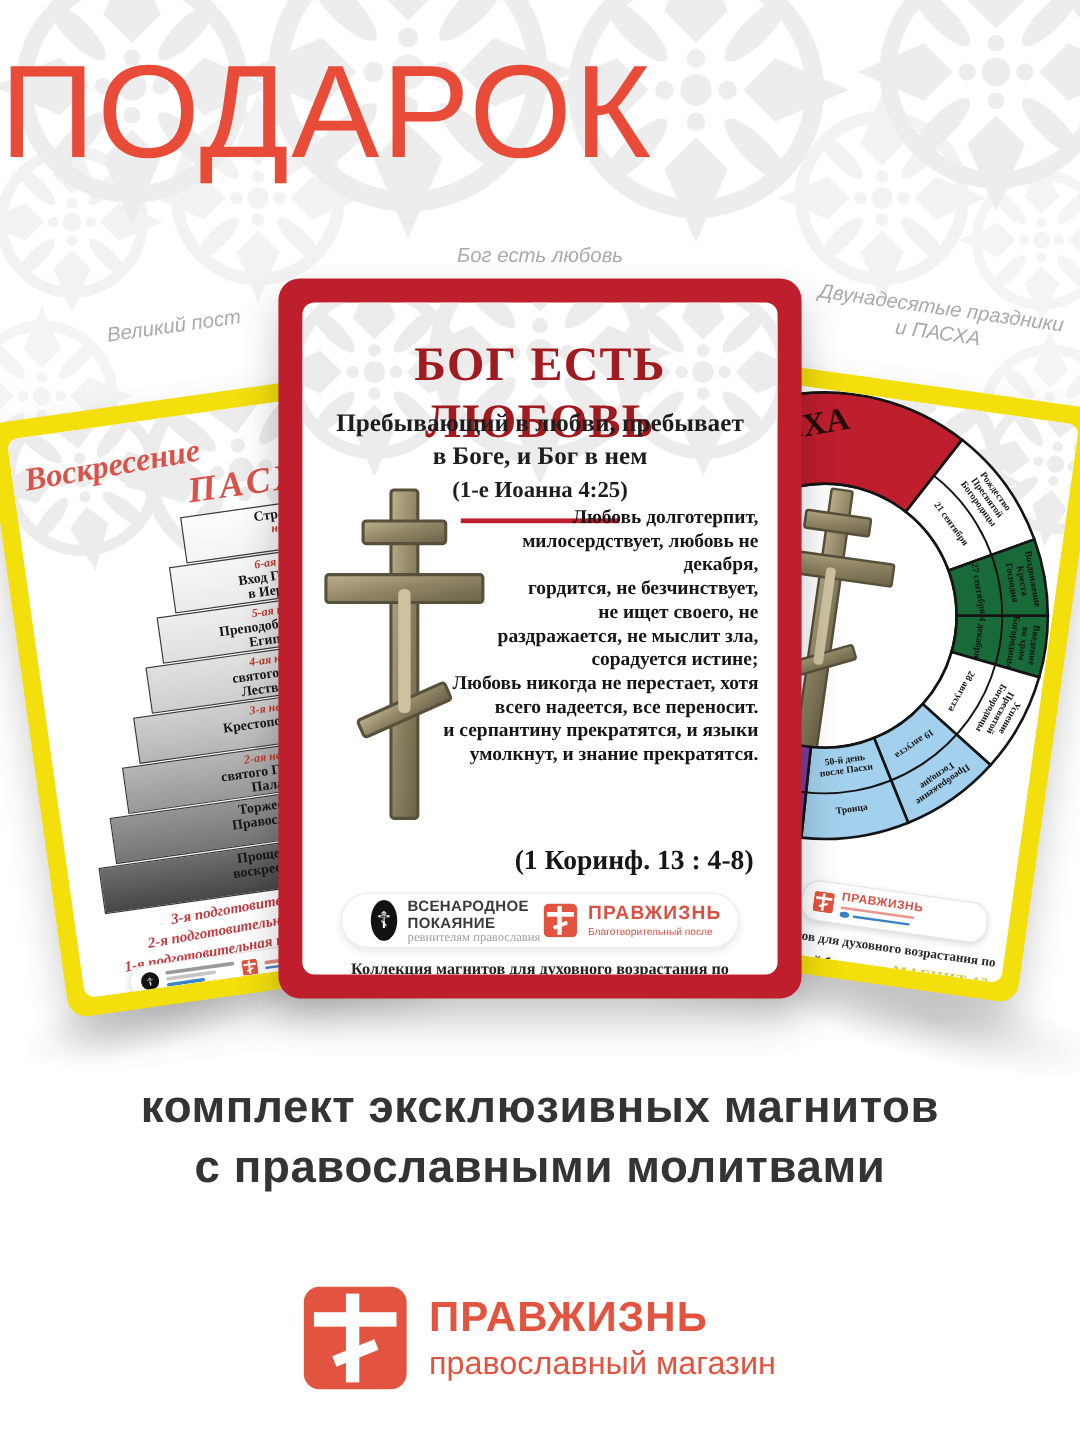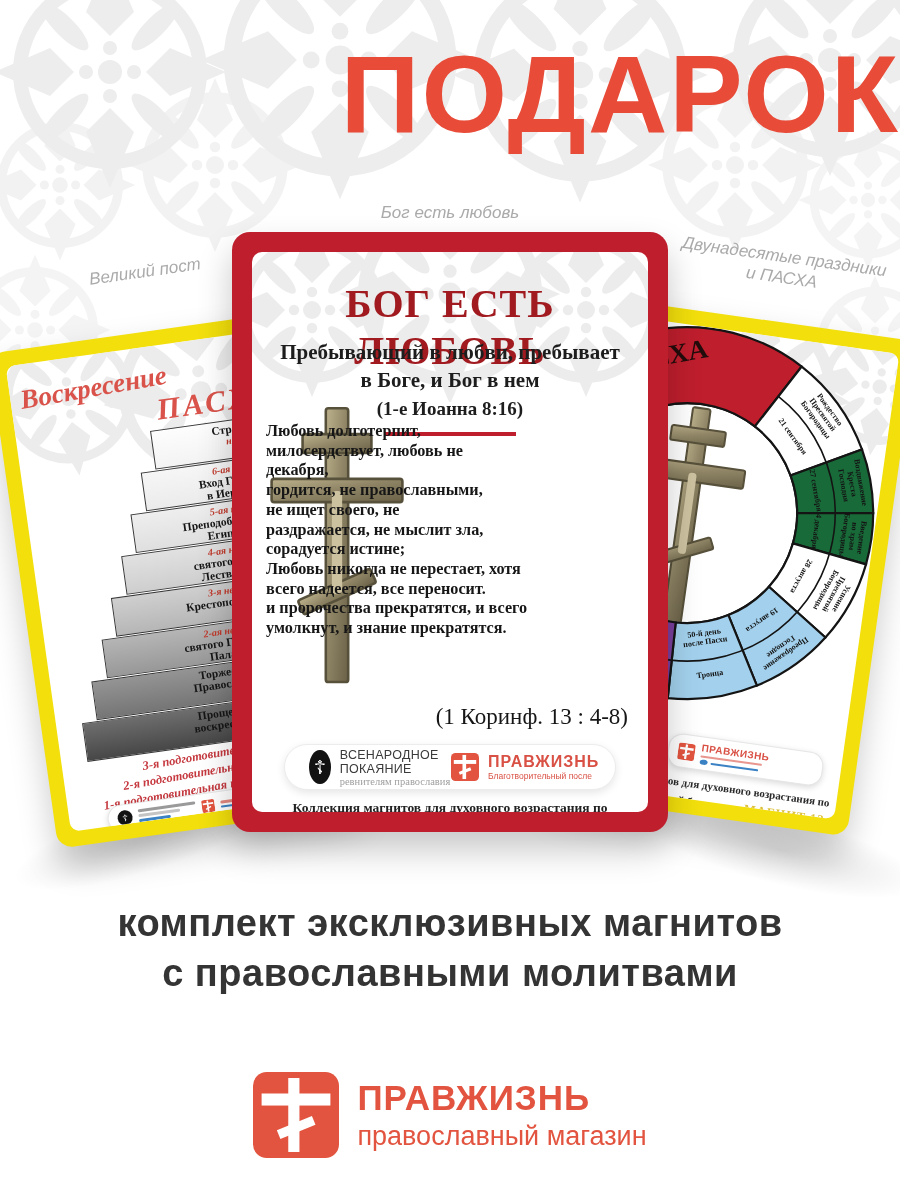--- a/index.html
+++ b/index.html
@@ -9,8 +9,8 @@
   .bg-orn{position:absolute;left:0;top:0;width:900px;height:1200px;color:#ededed;z-index:0;}
 
   
-  .gift-title{position:absolute;top:30px;left:0;right:0;margin:0;text-align:right;
-    font-size:110px;font-weight:bold;color:#e84b38;letter-spacing:2px;z-index:2;}
+  .gift-title{position:absolute;top:30px;left:0;right:0;margin:0;text-align:left;
+    font-size:110px;font-weight:normal;color:#e84b38;letter-spacing:2px;z-index:2;}
 
   
   .caption{position:absolute;color:#aaaaaa;font-style:italic;font-size:17px;text-align:center;z-index:2;}

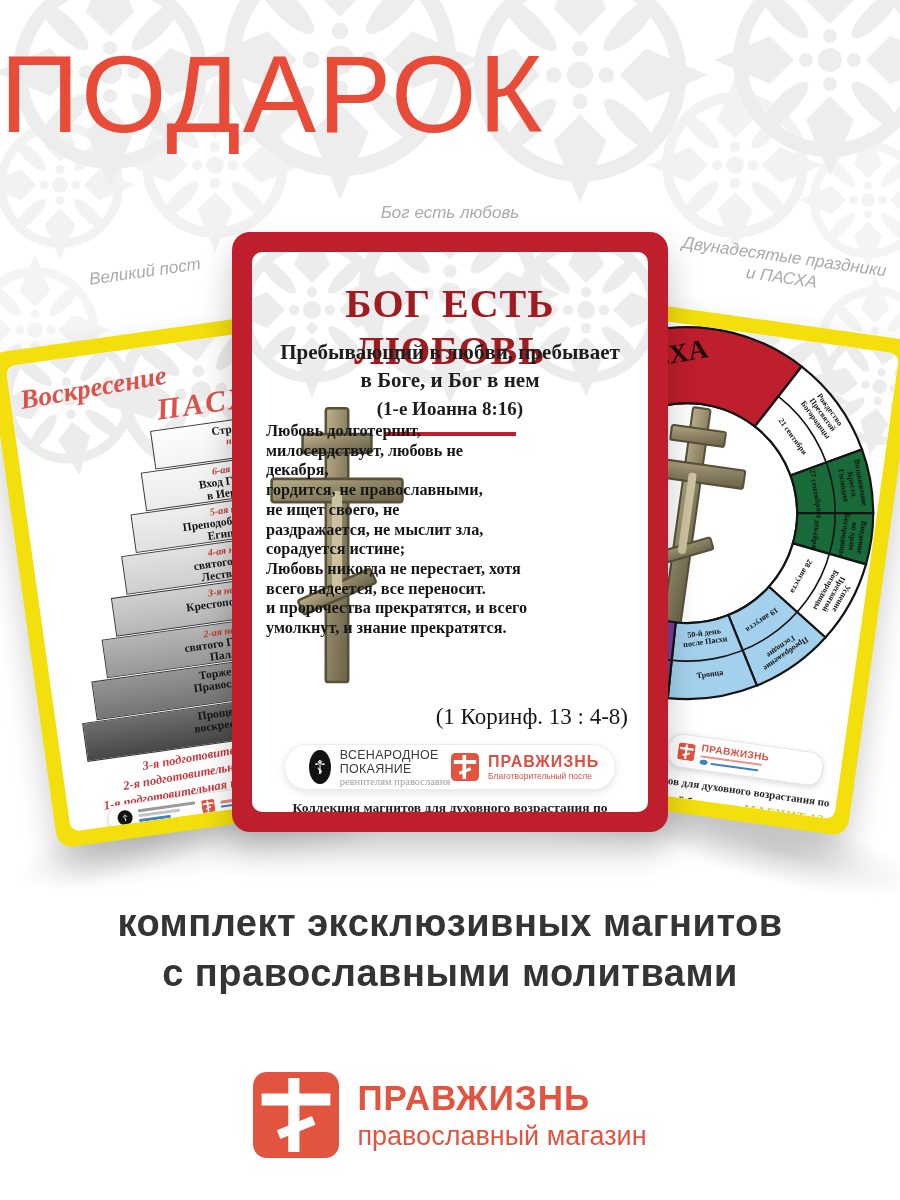--- a/index.html
+++ b/index.html
@@ -305,7 +305,7 @@
       <div class="cc-title">БОГ ЕСТЬ ЛЮБОВЬ</div>
       <div class="cc-sub cc-sub1">Пребывающий в любви, пребывает</div>
       <div class="cc-sub cc-sub2">в Боге, и Бог в нем</div>
-      <div class="cc-ref">(1-е Иоанна 8:16)</div>
+      <div class="cc-ref">(1-е Иоанна 4:25)</div>
       <div class="cc-divider"></div>
       <svg class="crucifix" viewBox="-80 -165 160 330">
         <use href="#bronzecross"></use>

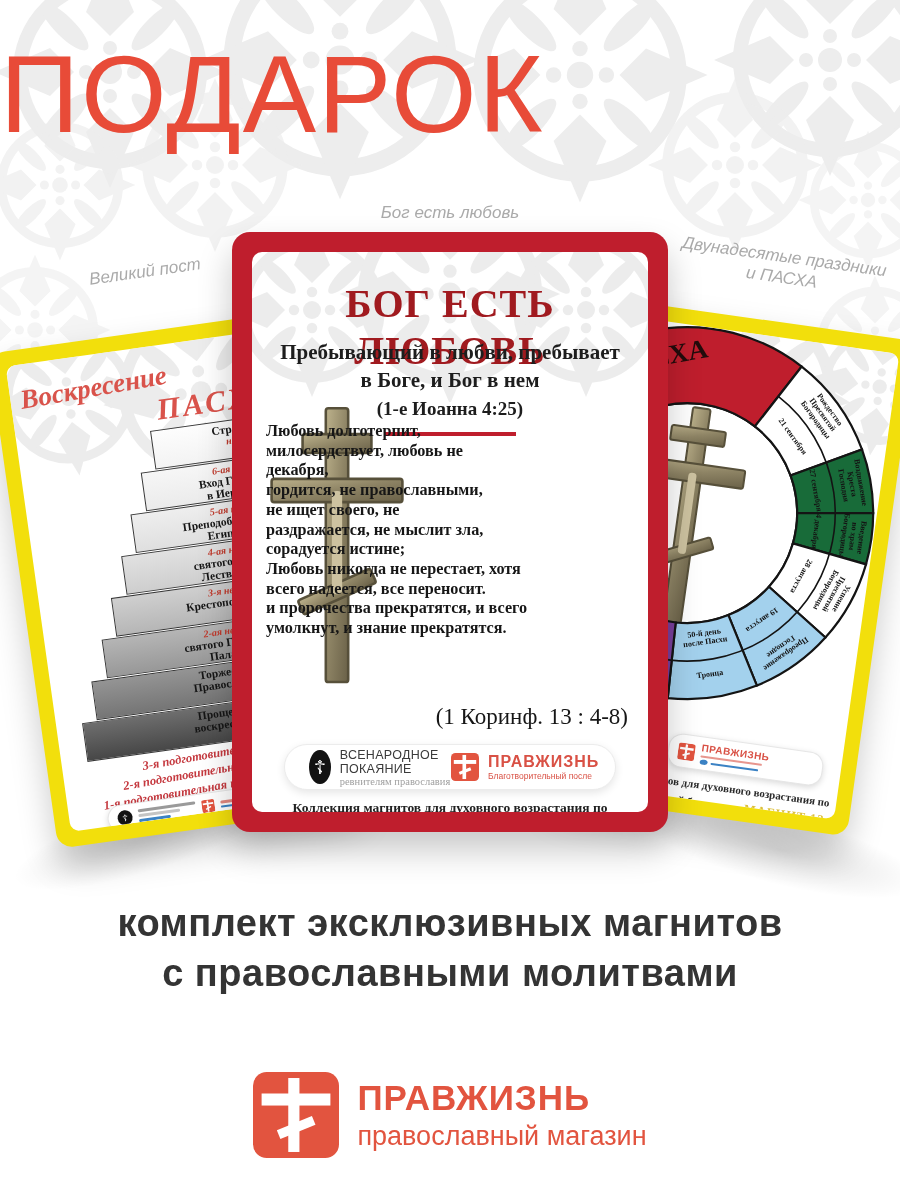--- a/index.html
+++ b/index.html
@@ -40,7 +40,7 @@
   .crucifix{position:absolute;left:16px;top:152px;width:138px;height:284px;}
   .body-text{position:absolute;top:170px;left:14px;right:16px;
     font-family:"Liberation Serif",serif;font-weight:bold;font-size:16.2px;color:#161616;}
-  .bline{line-height:19.7px;white-space:nowrap;}
+  .bline{text-align:right;line-height:19.7px;white-space:nowrap;}
   .cc-cite{position:absolute;top:452px;right:20px;font-family:"Liberation Serif",serif;
     font-weight:normal;font-size:23px;color:#161616;}
   .footer-pill{position:absolute;top:492px;left:32px;right:32px;height:46px;background:#fff;

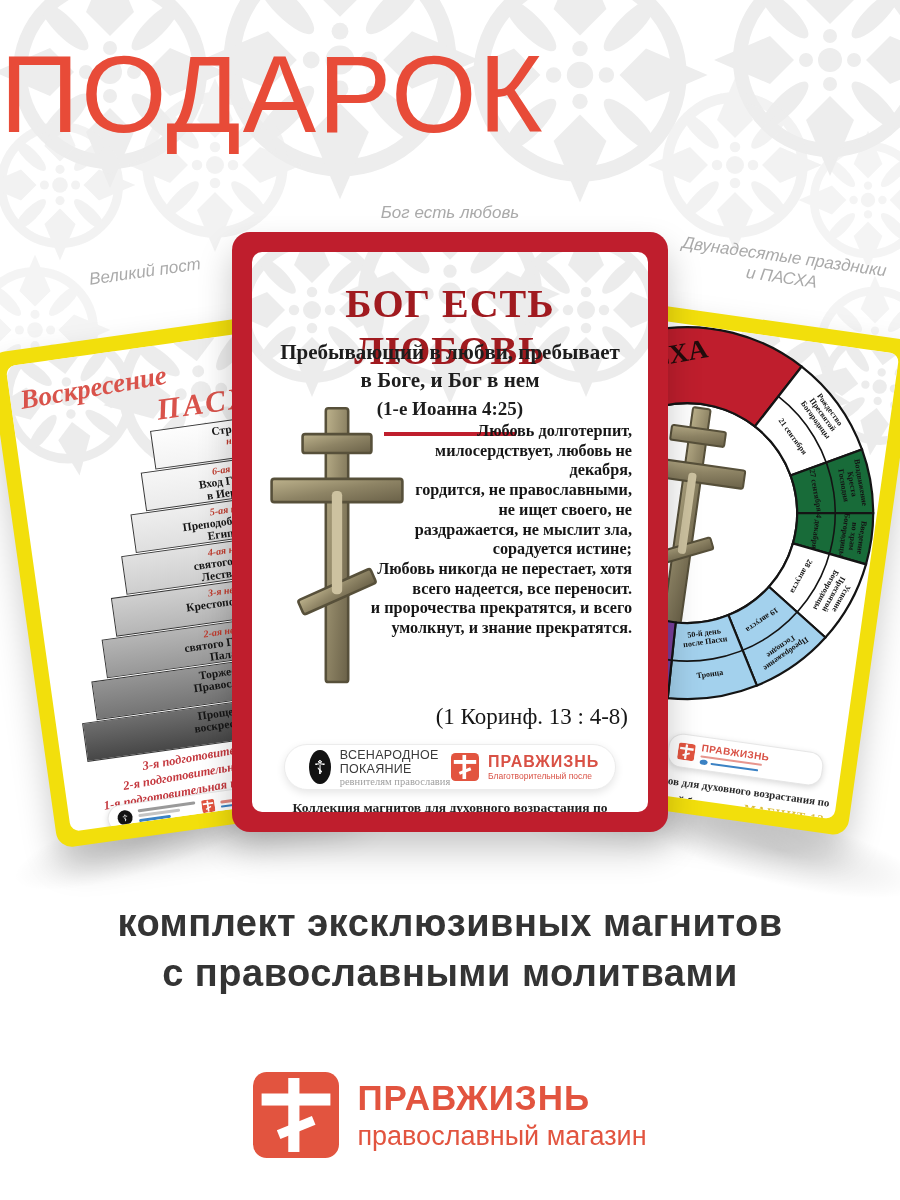--- a/index.html
+++ b/index.html
@@ -314,7 +314,7 @@
           <div class="bline">Любовь долготерпит,</div>
           <div class="bline">милосердствует, любовь не</div>
           <div class="bline">декабря,</div>
-          <div class="bline">гордится, не православными,</div>
+          <div class="bline">гордится, не безчинствует,</div>
           <div class="bline">не ищет своего, не</div>
           <div class="bline">раздражается, не мыслит зла,</div>
           <div class="bline">сорадуется истине;</div>

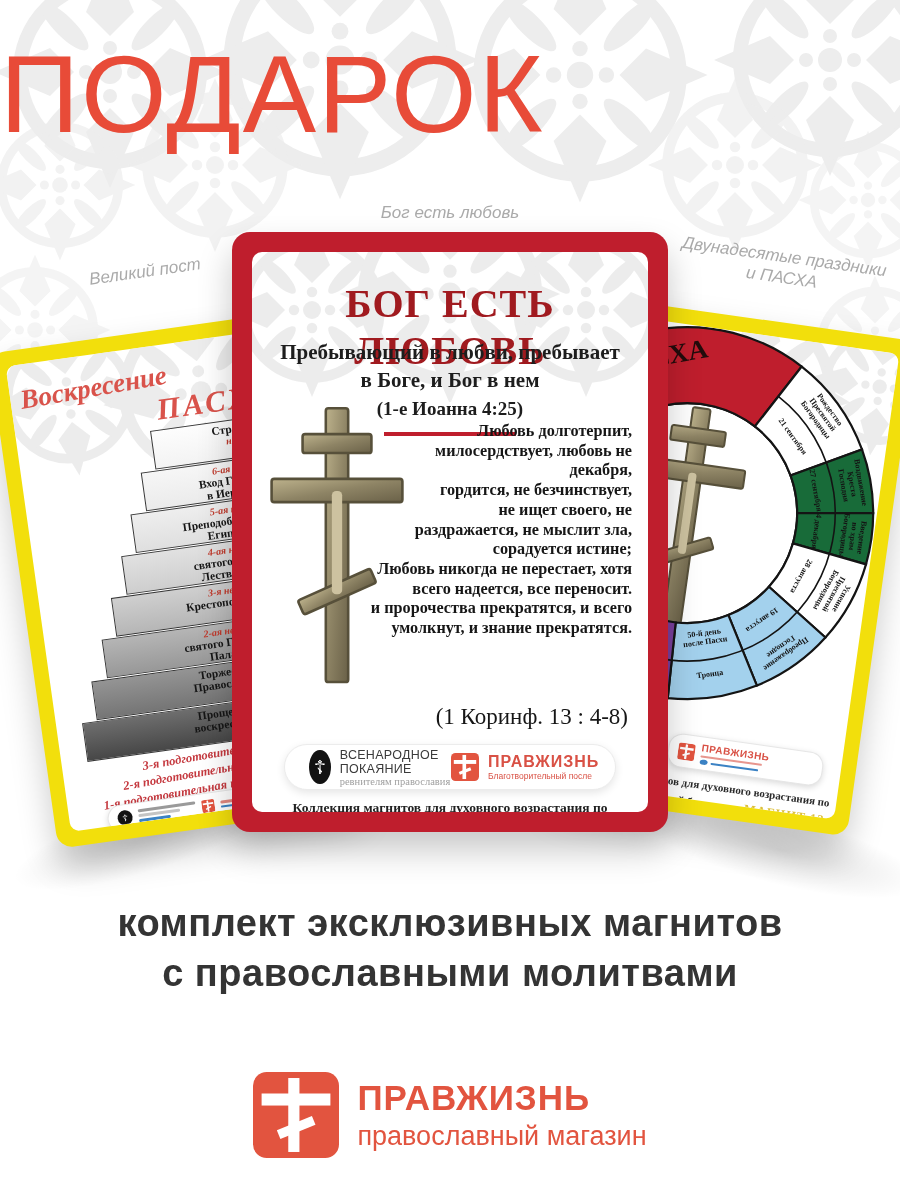--- a/index.html
+++ b/index.html
@@ -320,7 +320,7 @@
           <div class="bline">сорадуется истине;</div>
           <div class="bline">Любовь никогда не перестает, хотя</div>
           <div class="bline">всего надеется, все переносит.</div>
-          <div class="bline">и пророчества прекратятся, и всего</div>
+          <div class="bline">и серпантину прекратятся, и языки</div>
           <div class="bline">умолкнут, и знание прекратятся.</div>
         </div>
       <div class="cc-cite">(1 Коринф. 13 : 4-8)</div>

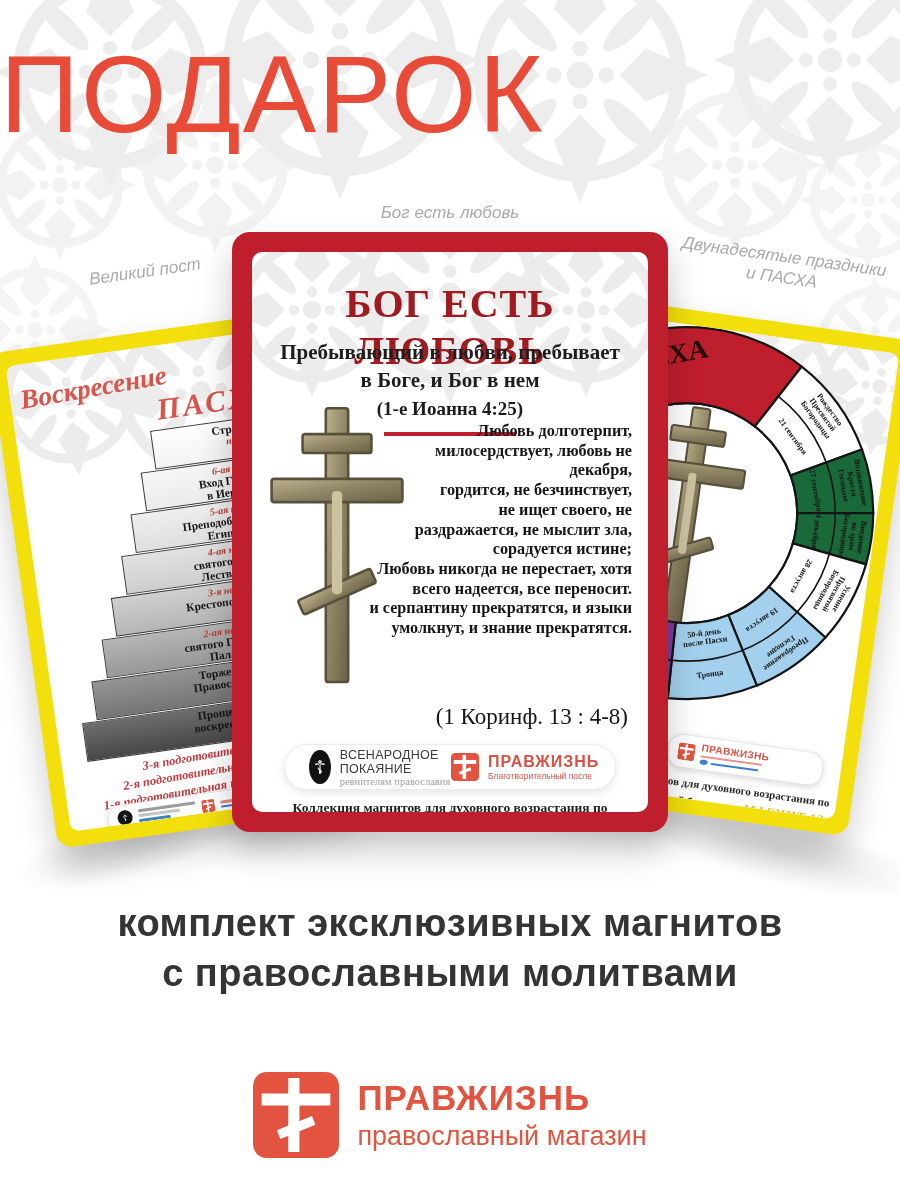--- a/index.html
+++ b/index.html
@@ -42,7 +42,7 @@
     font-family:"Liberation Serif",serif;font-weight:bold;font-size:16.2px;color:#161616;}
   .bline{text-align:right;line-height:19.7px;white-space:nowrap;}
   .cc-cite{position:absolute;top:452px;right:20px;font-family:"Liberation Serif",serif;
-    font-weight:normal;font-size:23px;color:#161616;}
+    font-weight:bold;font-size:23px;color:#161616;}
   .footer-pill{position:absolute;top:492px;left:32px;right:32px;height:46px;background:#fff;
     border:1px solid #ececec;border-radius:23px;box-shadow:0 3px 8px rgba(0,0,0,.10);
     display:flex;align-items:center;justify-content:space-between;padding:0 24px;box-sizing:border-box;}

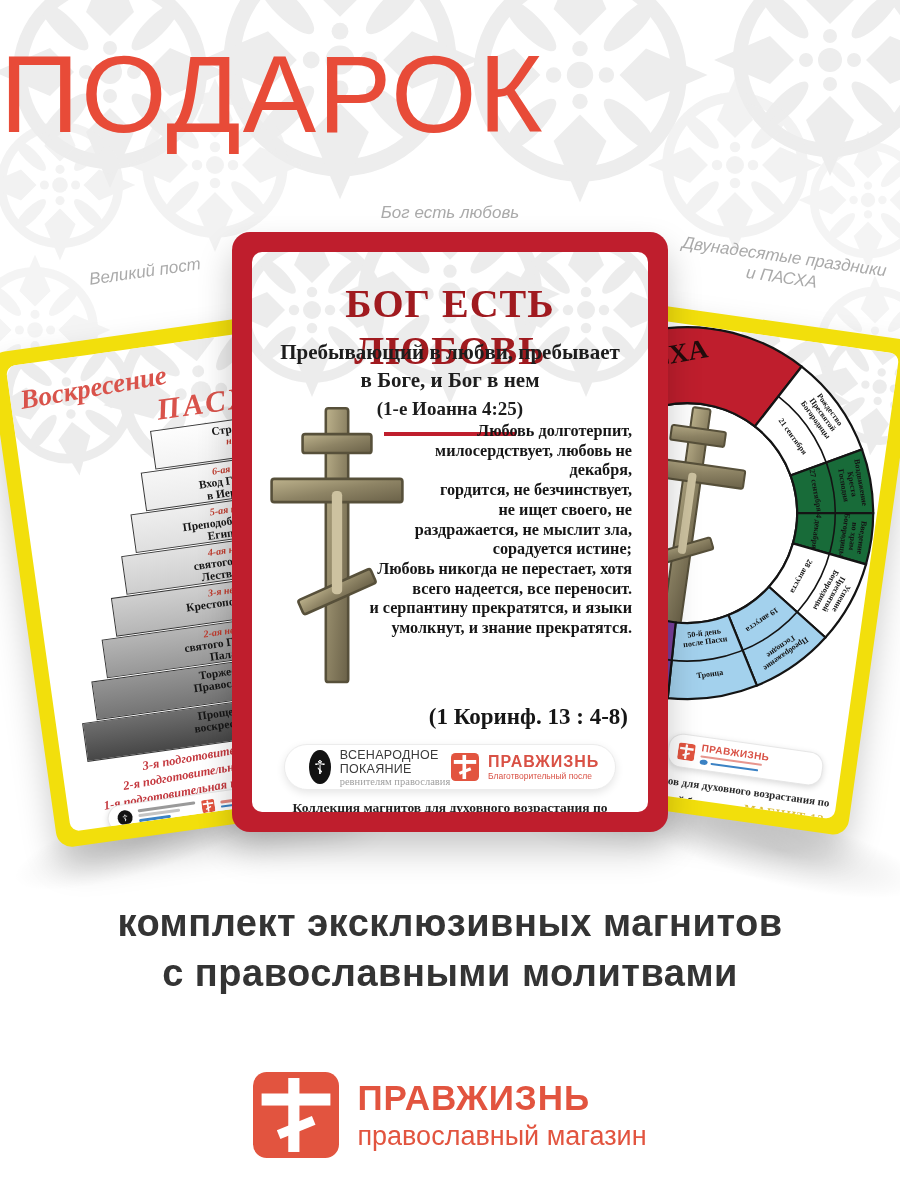--- a/index.html
+++ b/index.html
@@ -49,7 +49,7 @@
   .fp-group{display:flex;align-items:center;gap:9px;}
   .fp-circle{width:34px;height:34px;border-radius:50%;background:#121212;color:#fff;
     display:flex;align-items:center;justify-content:center;font-size:19px;line-height:1;}
-  .fp-t1{font-size:12.5px;font-weight:normal;color:#3a3a3a;letter-spacing:.3px;}
+  .fp-t1{font-size:12.5px;font-weight:bold;color:#3a3a3a;letter-spacing:.3px;}
   .fp-t2{font-size:10.5px;color:#a0a0a0;font-family:Liberation Serif, serif;}
   .fp-logo{width:28px;height:28px;}
   .fp-r1{font-size:16px;font-weight:bold;color:#d95145;letter-spacing:1px;}

